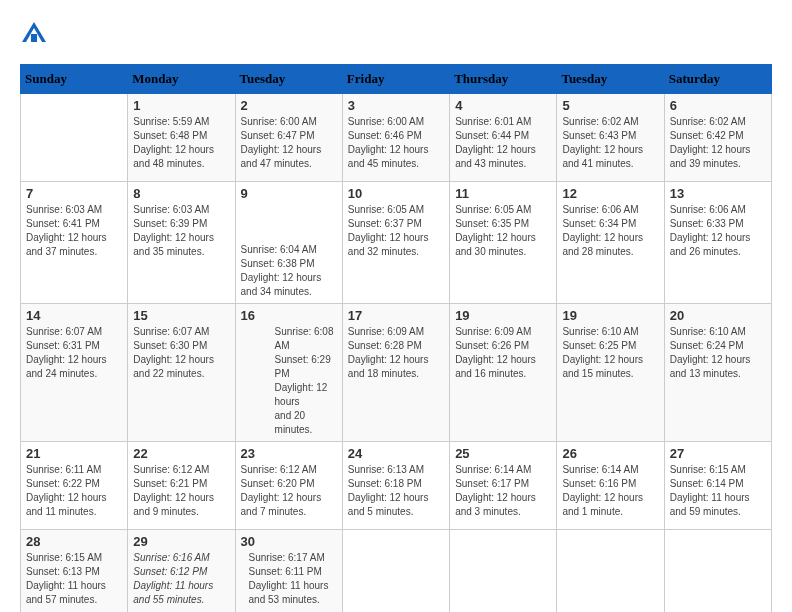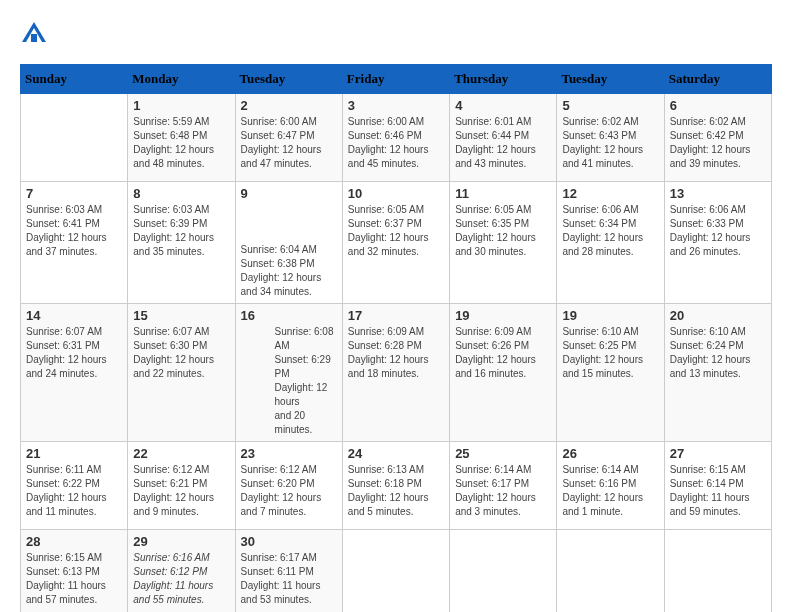--- a/index.html
+++ b/index.html
@@ -331,7 +331,7 @@
         </td>
         <td>
           <span class="day-number">30</span>
-          <div class="day-info" style="white-space: pre-line;">Sunrise: 6:17 AM
+          <div class="day-info" style="white-space: pre-line; margin-left: 8px;">Sunrise: 6:17 AM
 Sunset: 6:11 PM
 Daylight: 11 hours
 and 53 minutes.</div>

